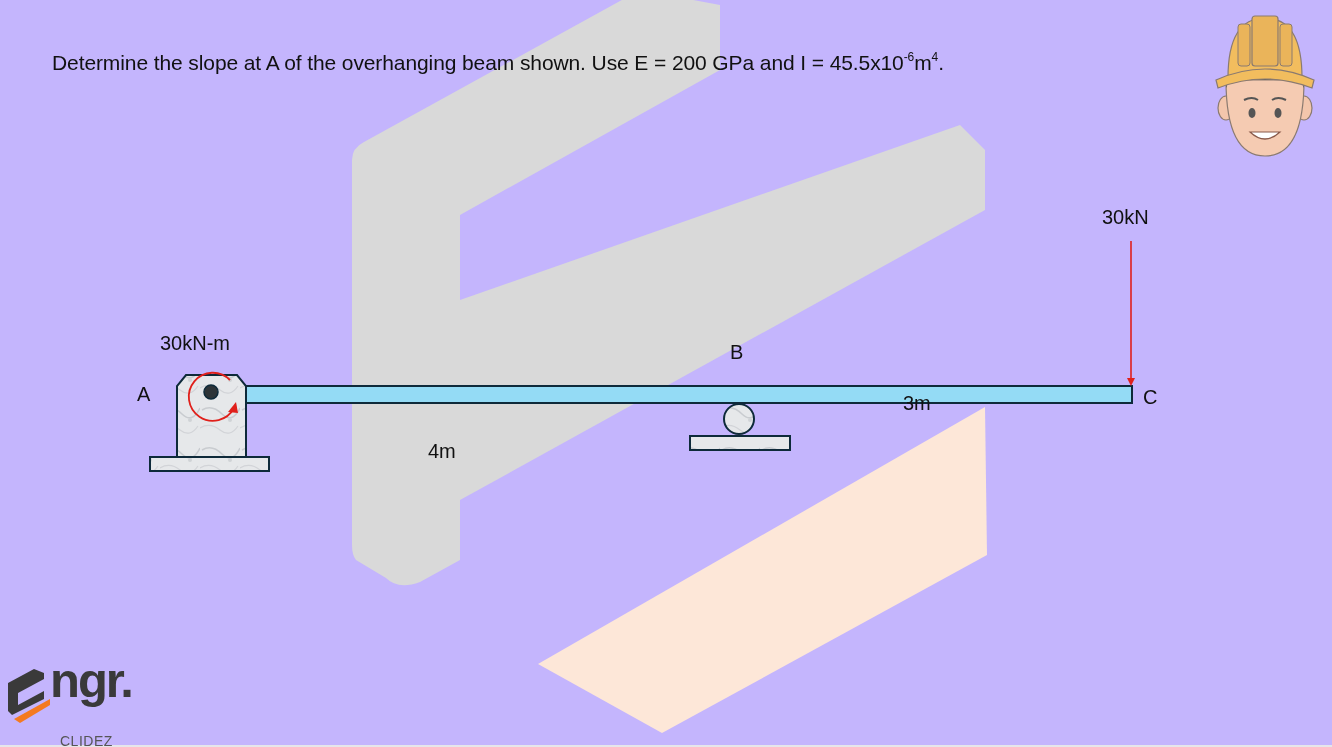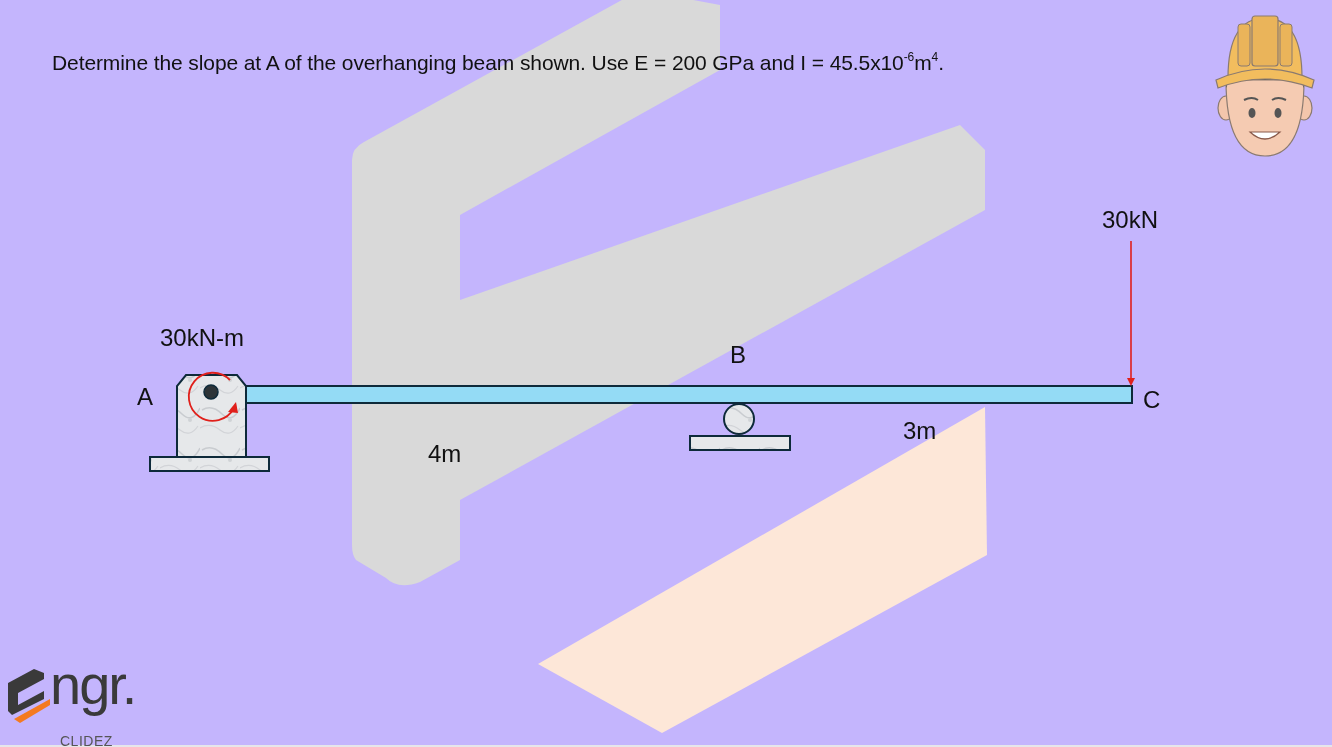--- a/index.html
+++ b/index.html
@@ -8,7 +8,7 @@
   .abs { position: absolute; }
   .title { left: 52px; top: 51px; font-size: 21px; white-space: nowrap; letter-spacing: -0.1px; }
   .title sup { font-size: 12px; vertical-align: 9px; line-height: 0; }
-  .label { font-size: 24px; white-space: nowrap; }
+  .label { font-size: 20px; white-space: nowrap; }
   svg.full { position: absolute; left: 0; top: 0; }
   .logo-word { left: 50px; top: 652px; font-size: 56px; font-weight: normal; color: #3a3a3a; letter-spacing: -2px; }
   .logo-sub { left: 60px; top: 733px; font-size: 14px; color: #555; letter-spacing: 0.5px; }

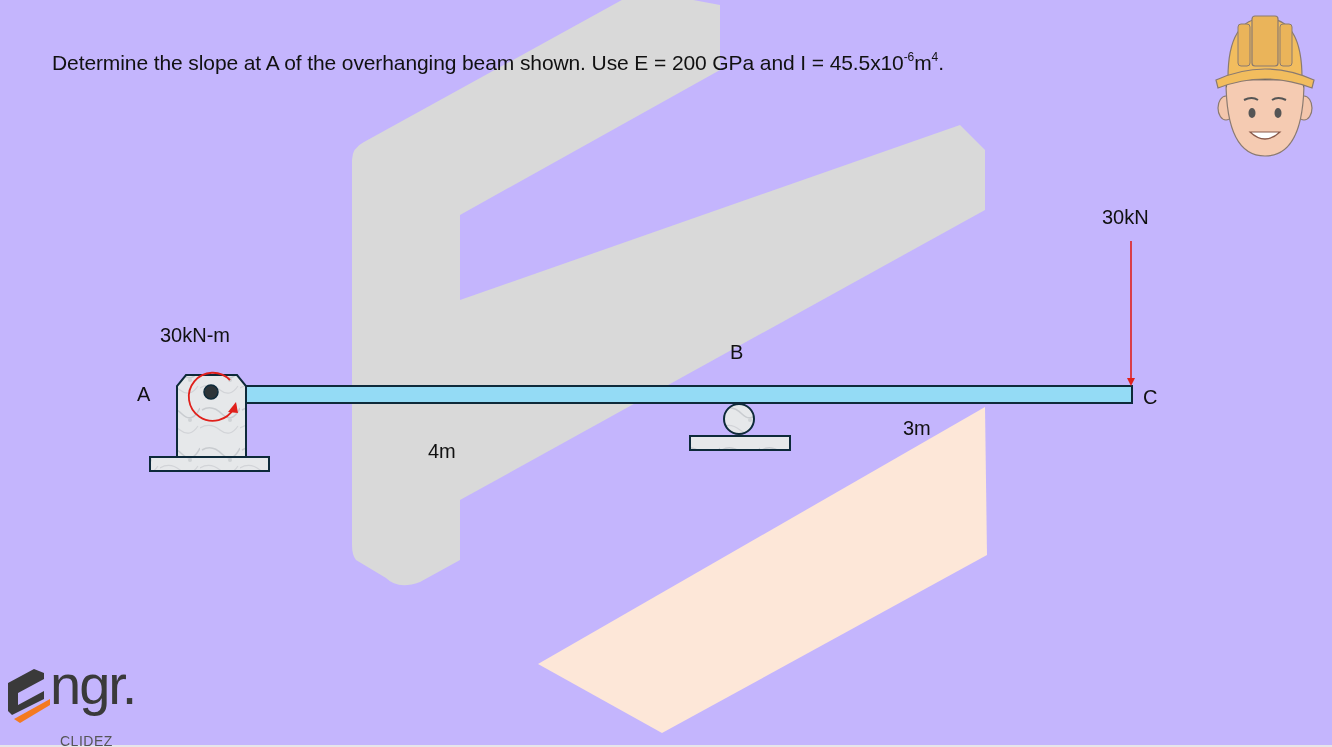--- a/index.html
+++ b/index.html
@@ -73,7 +73,7 @@
   </svg>
 
   <div class="abs label" style="left:137px;top:383px">A</div>
-  <div class="abs label" style="left:160px;top:324px">30kN-m</div>
+  <div class="abs label" style="left:160px;top:332px">30kN-m</div>
   <div class="abs label" style="left:730px;top:341px">B</div>
   <div class="abs label" style="left:1143px;top:386px">C</div>
   <div class="abs label" style="left:1102px;top:206px">30kN</div>

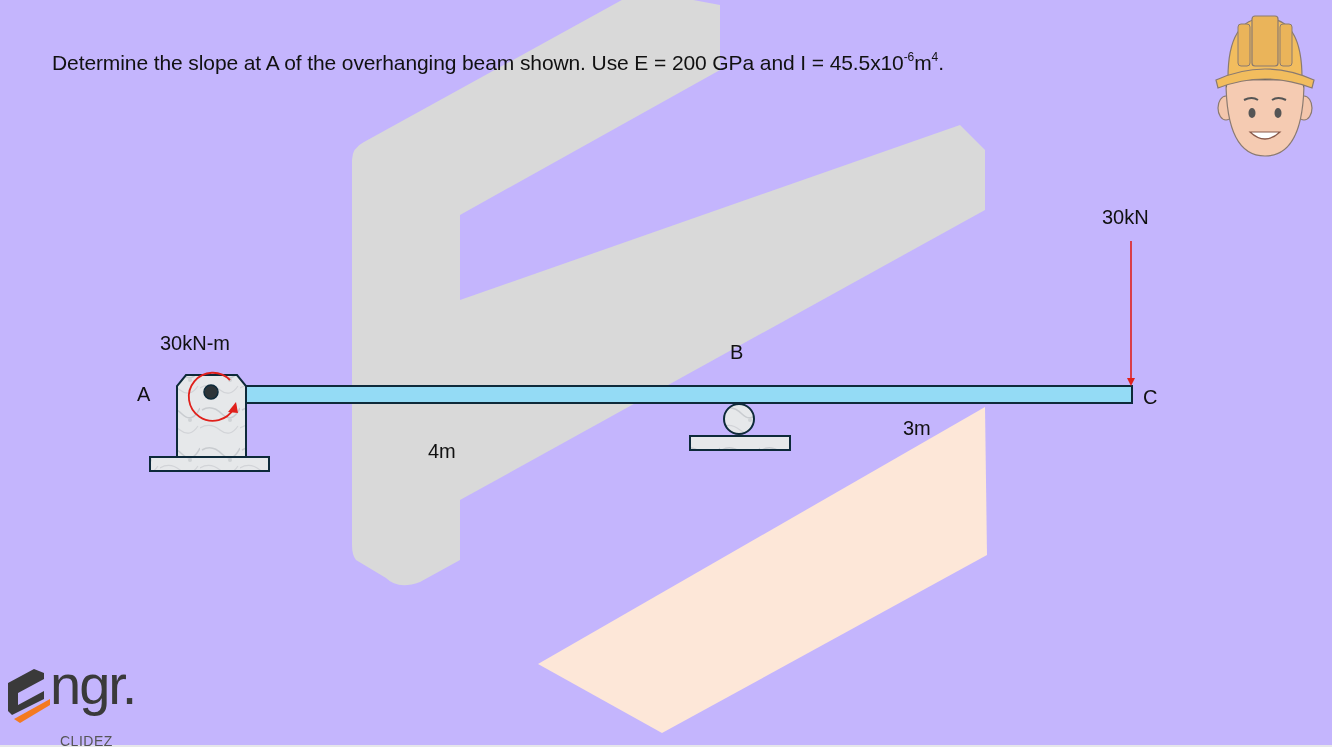--- a/index.html
+++ b/index.html
@@ -78,7 +78,7 @@
   <div class="abs label" style="left:1143px;top:386px">C</div>
   <div class="abs label" style="left:1102px;top:206px">30kN</div>
   <div class="abs label" style="left:428px;top:440px">4m</div>
-  <div class="abs label" style="left:903px;top:417px">3m</div>
+  <div class="abs label" style="left:903px;top:392px">3m</div>
 
   <svg class="abs" style="left:4px;top:665px" width="48" height="58" viewBox="0 0 48 58">
     <path d="M4,18 L30,4 L40,8 L40,14 L14,28 L14,40 L40,26 L40,34 L8,50 L4,46 Z" fill="#3a3a3a"></path>

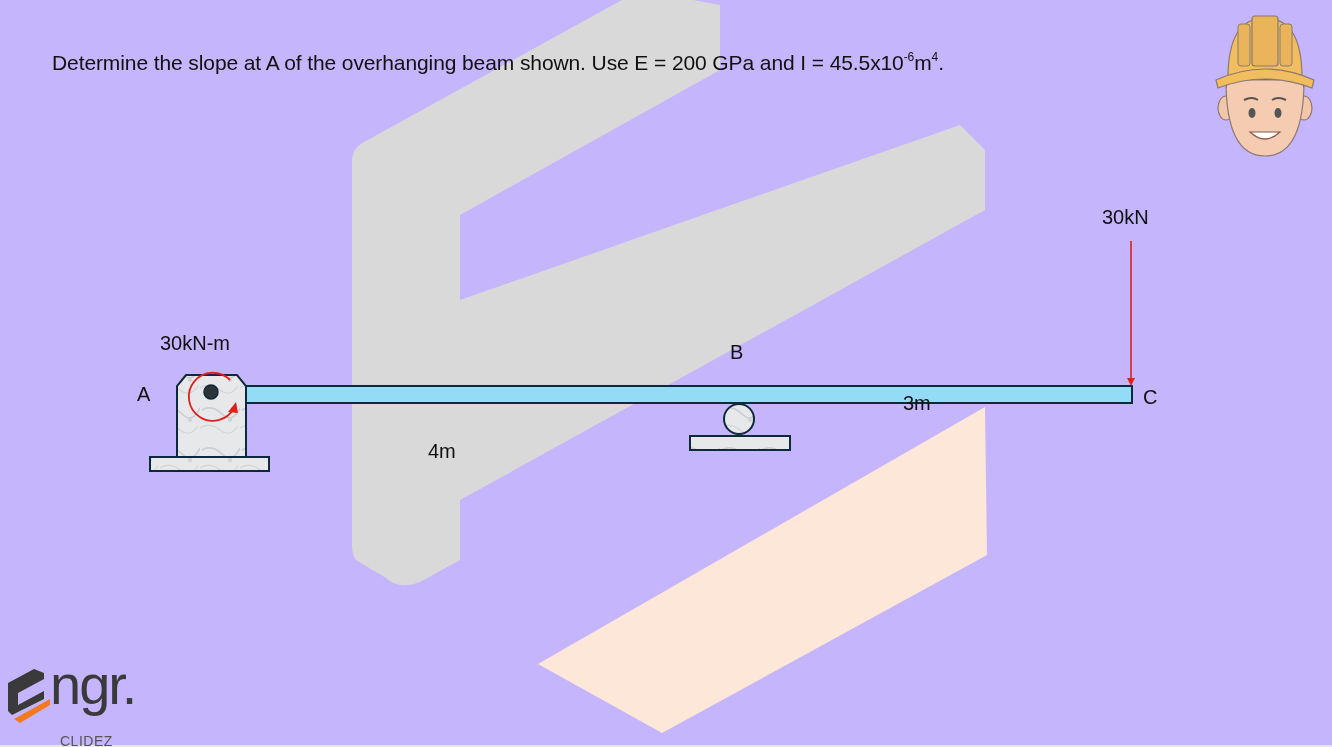--- a/index.html
+++ b/index.html
@@ -10,7 +10,7 @@
   .title sup { font-size: 12px; vertical-align: 9px; line-height: 0; }
   .label { font-size: 20px; white-space: nowrap; }
   svg.full { position: absolute; left: 0; top: 0; }
-  .logo-word { left: 50px; top: 652px; font-size: 56px; font-weight: normal; color: #3a3a3a; letter-spacing: -2px; }
+  .logo-word { left: 50px; top: 652px; font-size: 49px; font-weight: bold; color: #3a3a3a; letter-spacing: -2px; }
   .logo-sub { left: 60px; top: 733px; font-size: 14px; color: #555; letter-spacing: 0.5px; }
 </style>
 </head>

